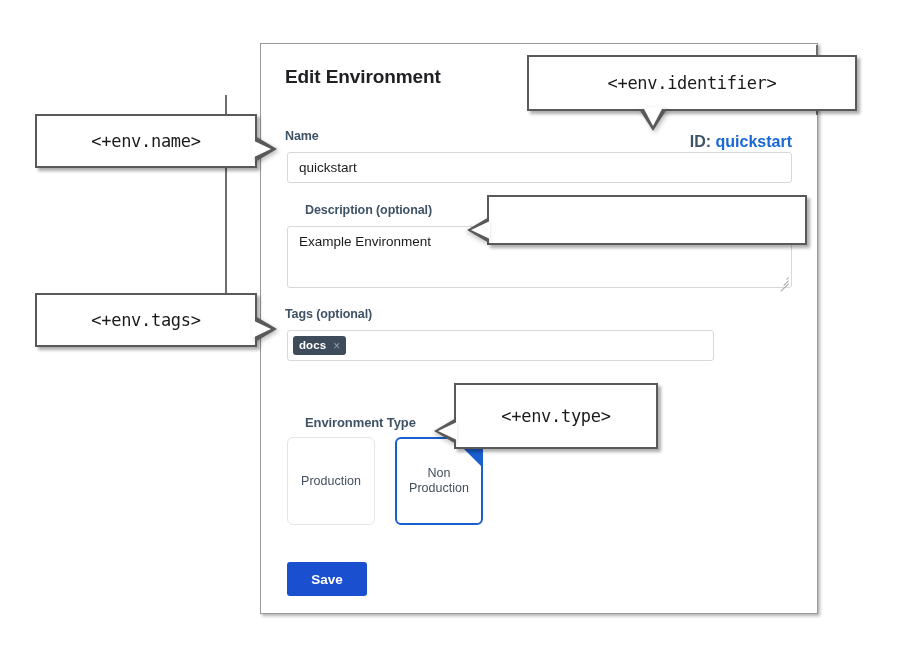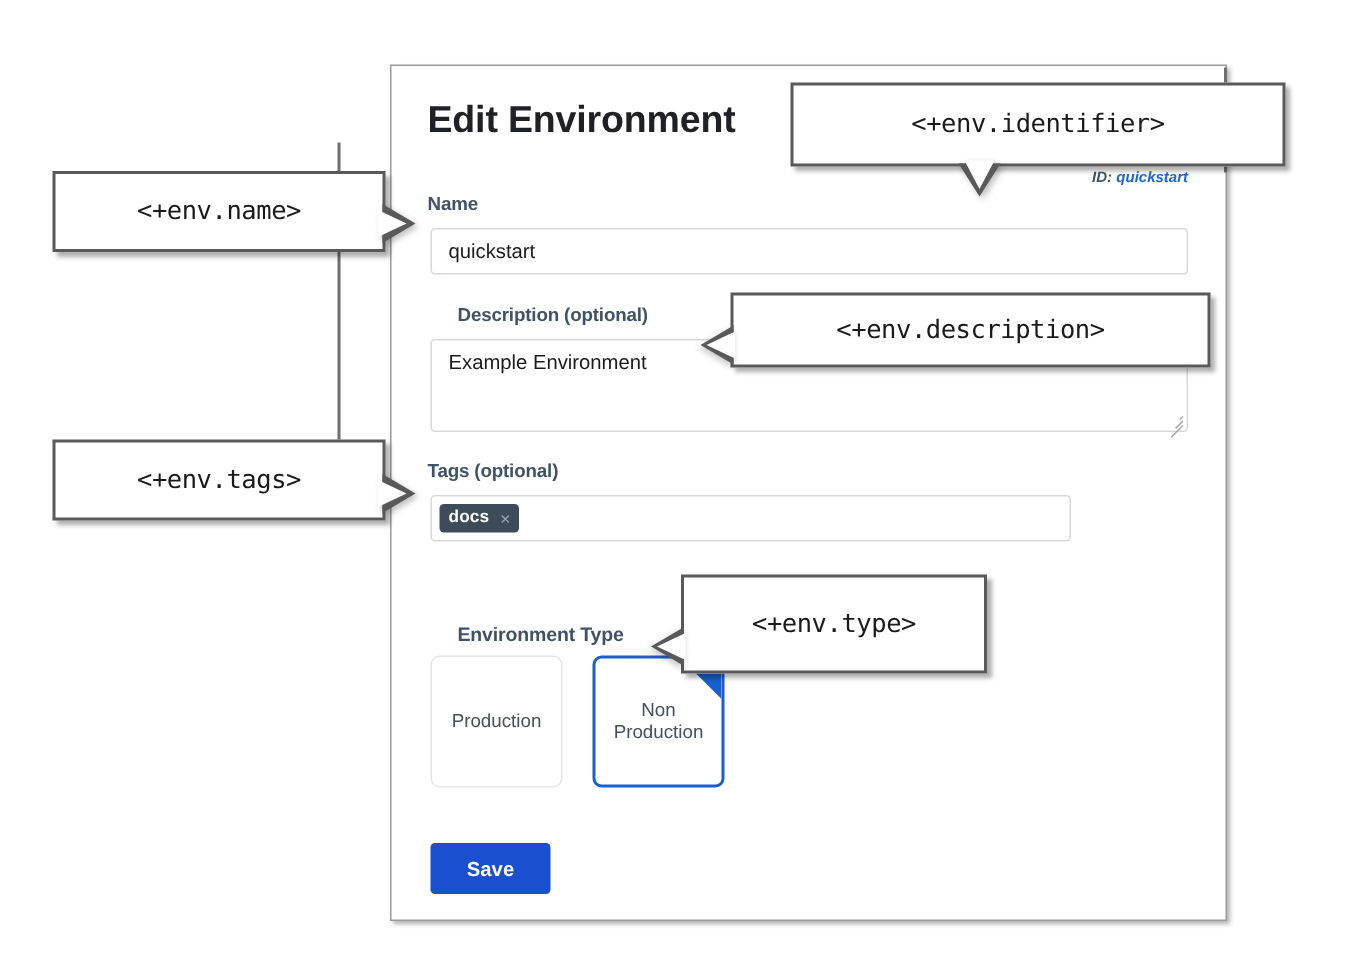--- a/index.html
+++ b/index.html
@@ -32,7 +32,7 @@
     position: absolute;
     left: 24px;
     top: 22px;
-    font-size: 25px;
+    font-size: 19px;
     font-weight: bold;
     color: #202124;
     letter-spacing: -0.1px;

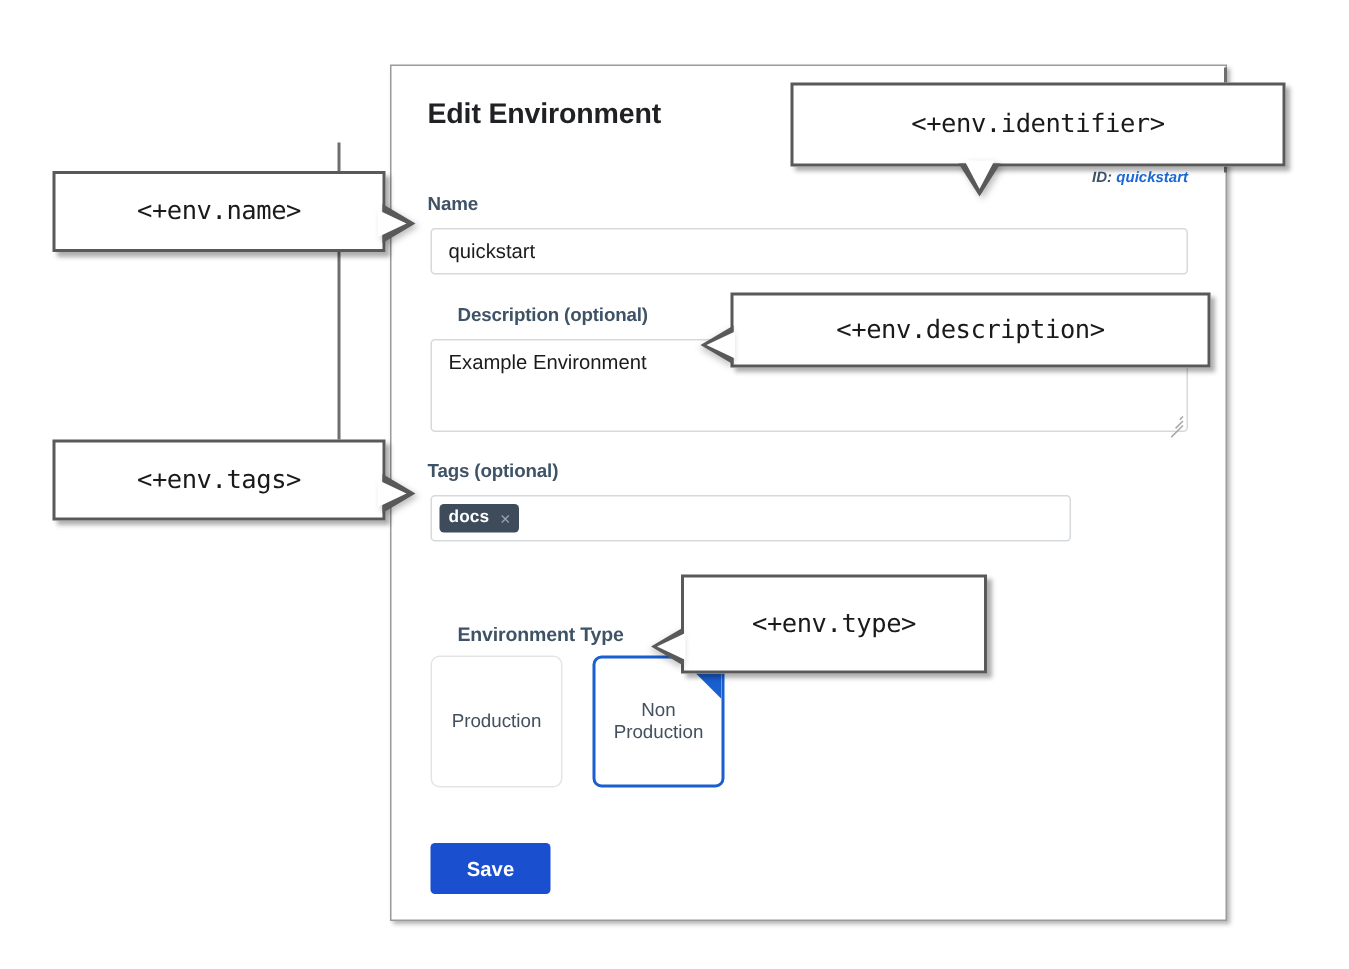--- a/index.html
+++ b/index.html
@@ -71,12 +71,11 @@
   #id-row {
     position: absolute;
     right: 107px;
-    top: 113px;
-    font-size: 10px;
+    top: 133px;
+    font-size: 16px;
     font-weight: bold;
     color: #3e5366;
     white-space: nowrap;
-    font-style: italic;
   }
   #id-link {
     color: #1a68d6;

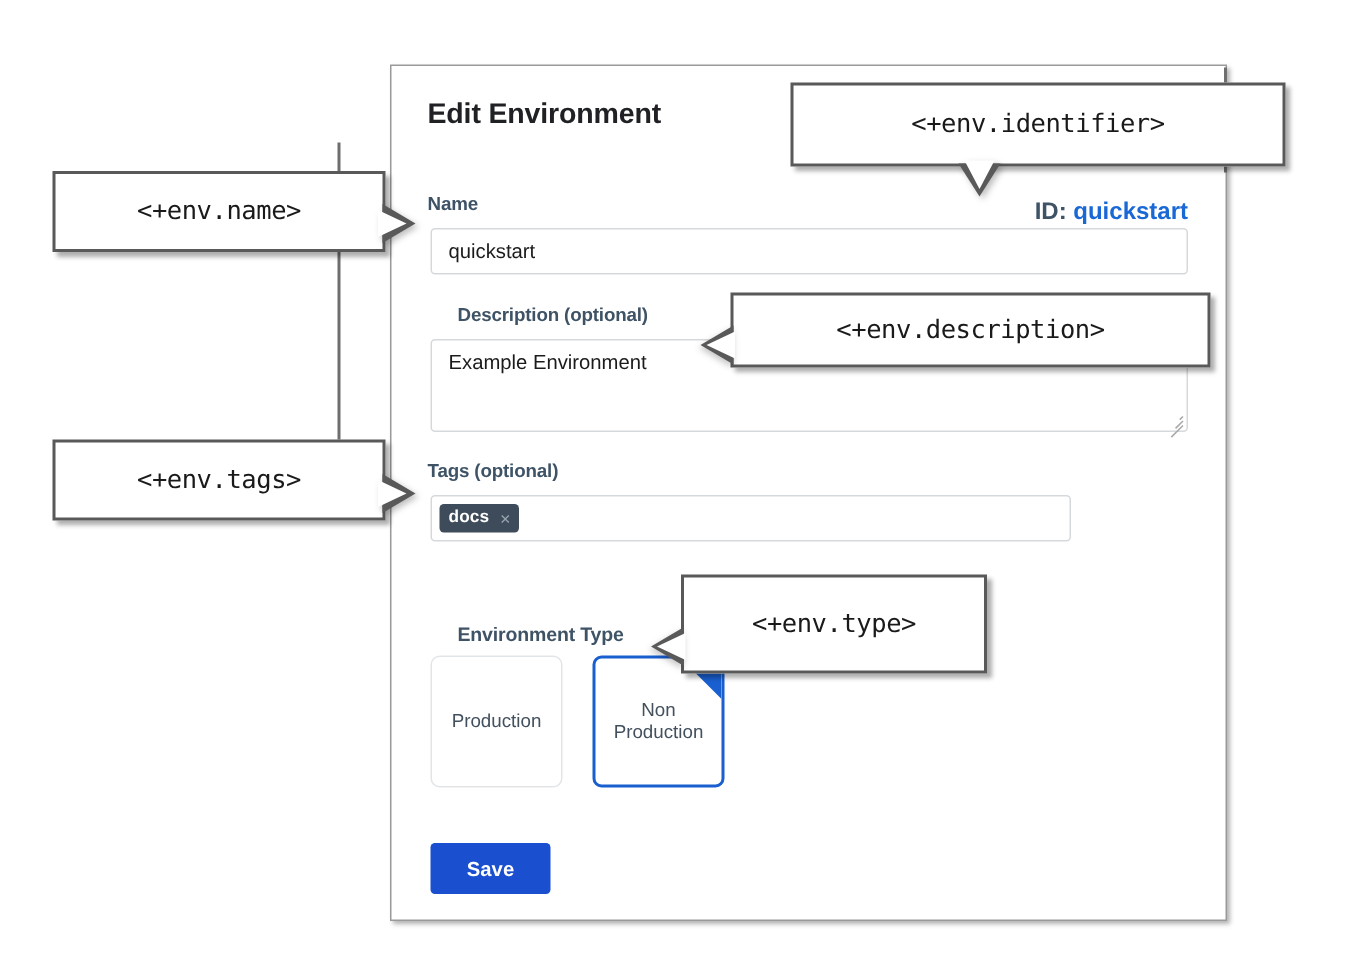--- a/index.html
+++ b/index.html
@@ -372,7 +372,6 @@
 </div>
 
 <div class="callout" id="callout-description">
-  <span class="callout-text">&lt;+env.description&gt;</span>
   <span class="tail tail-left"></span>
 </div>
 

